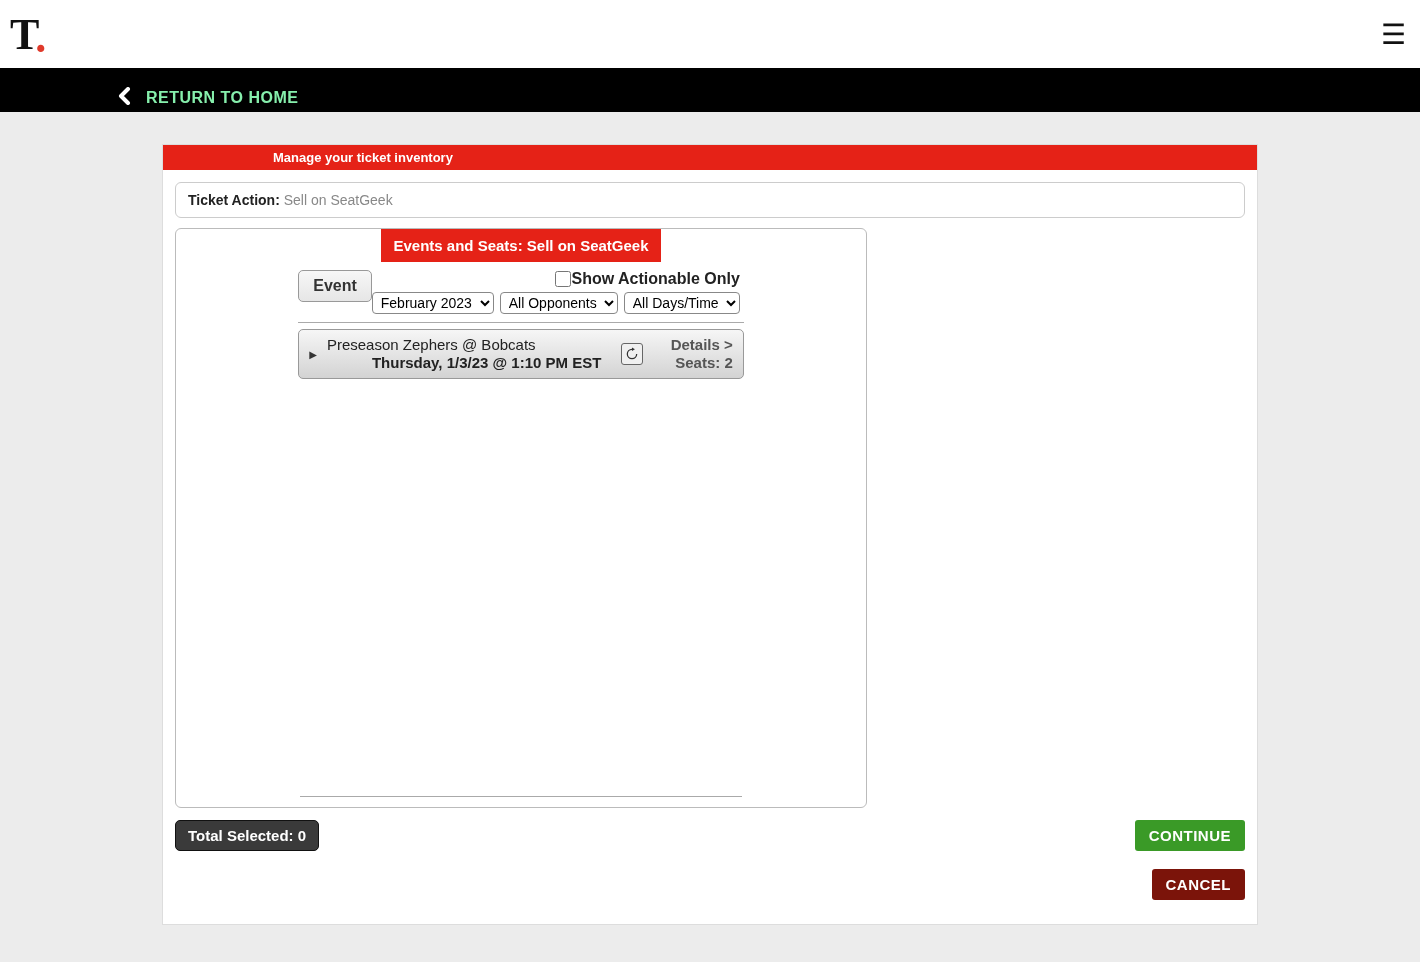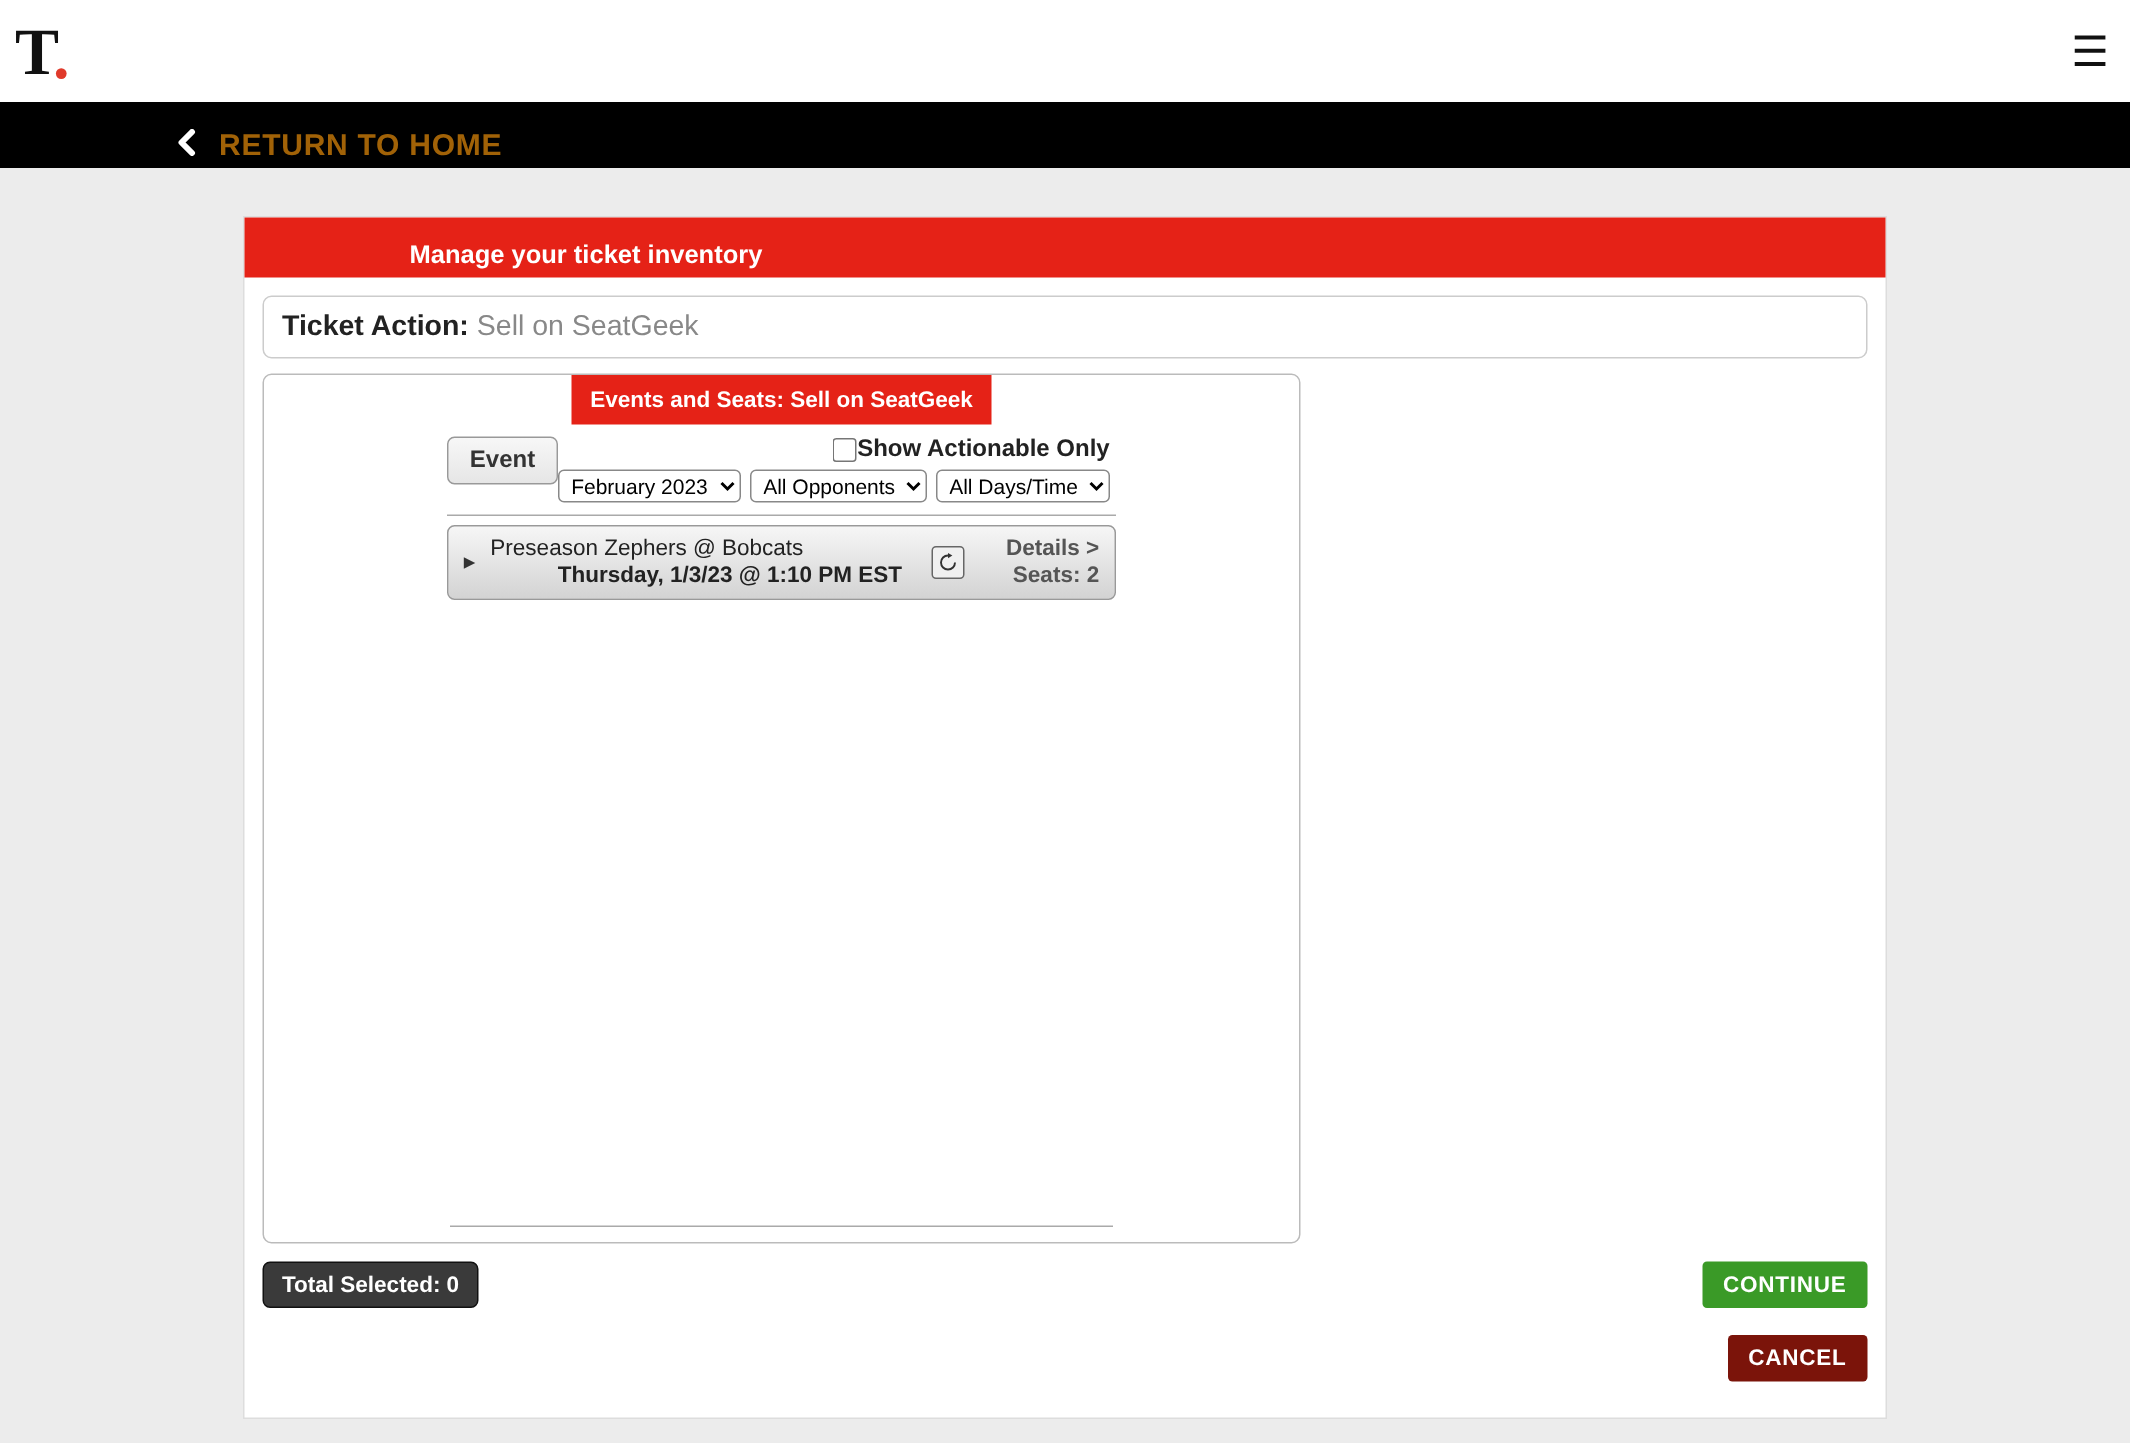--- a/index.html
+++ b/index.html
@@ -50,9 +50,9 @@
     .return-home {
       display: flex;
       align-items: center;
-      color: #a16207;
+      color: #86efac;
       font-weight: 900;
-      font-size: 20px;
+      font-size: 16px;
       letter-spacing: 0.5px;
       margin-left: 118px;
       cursor: pointer;

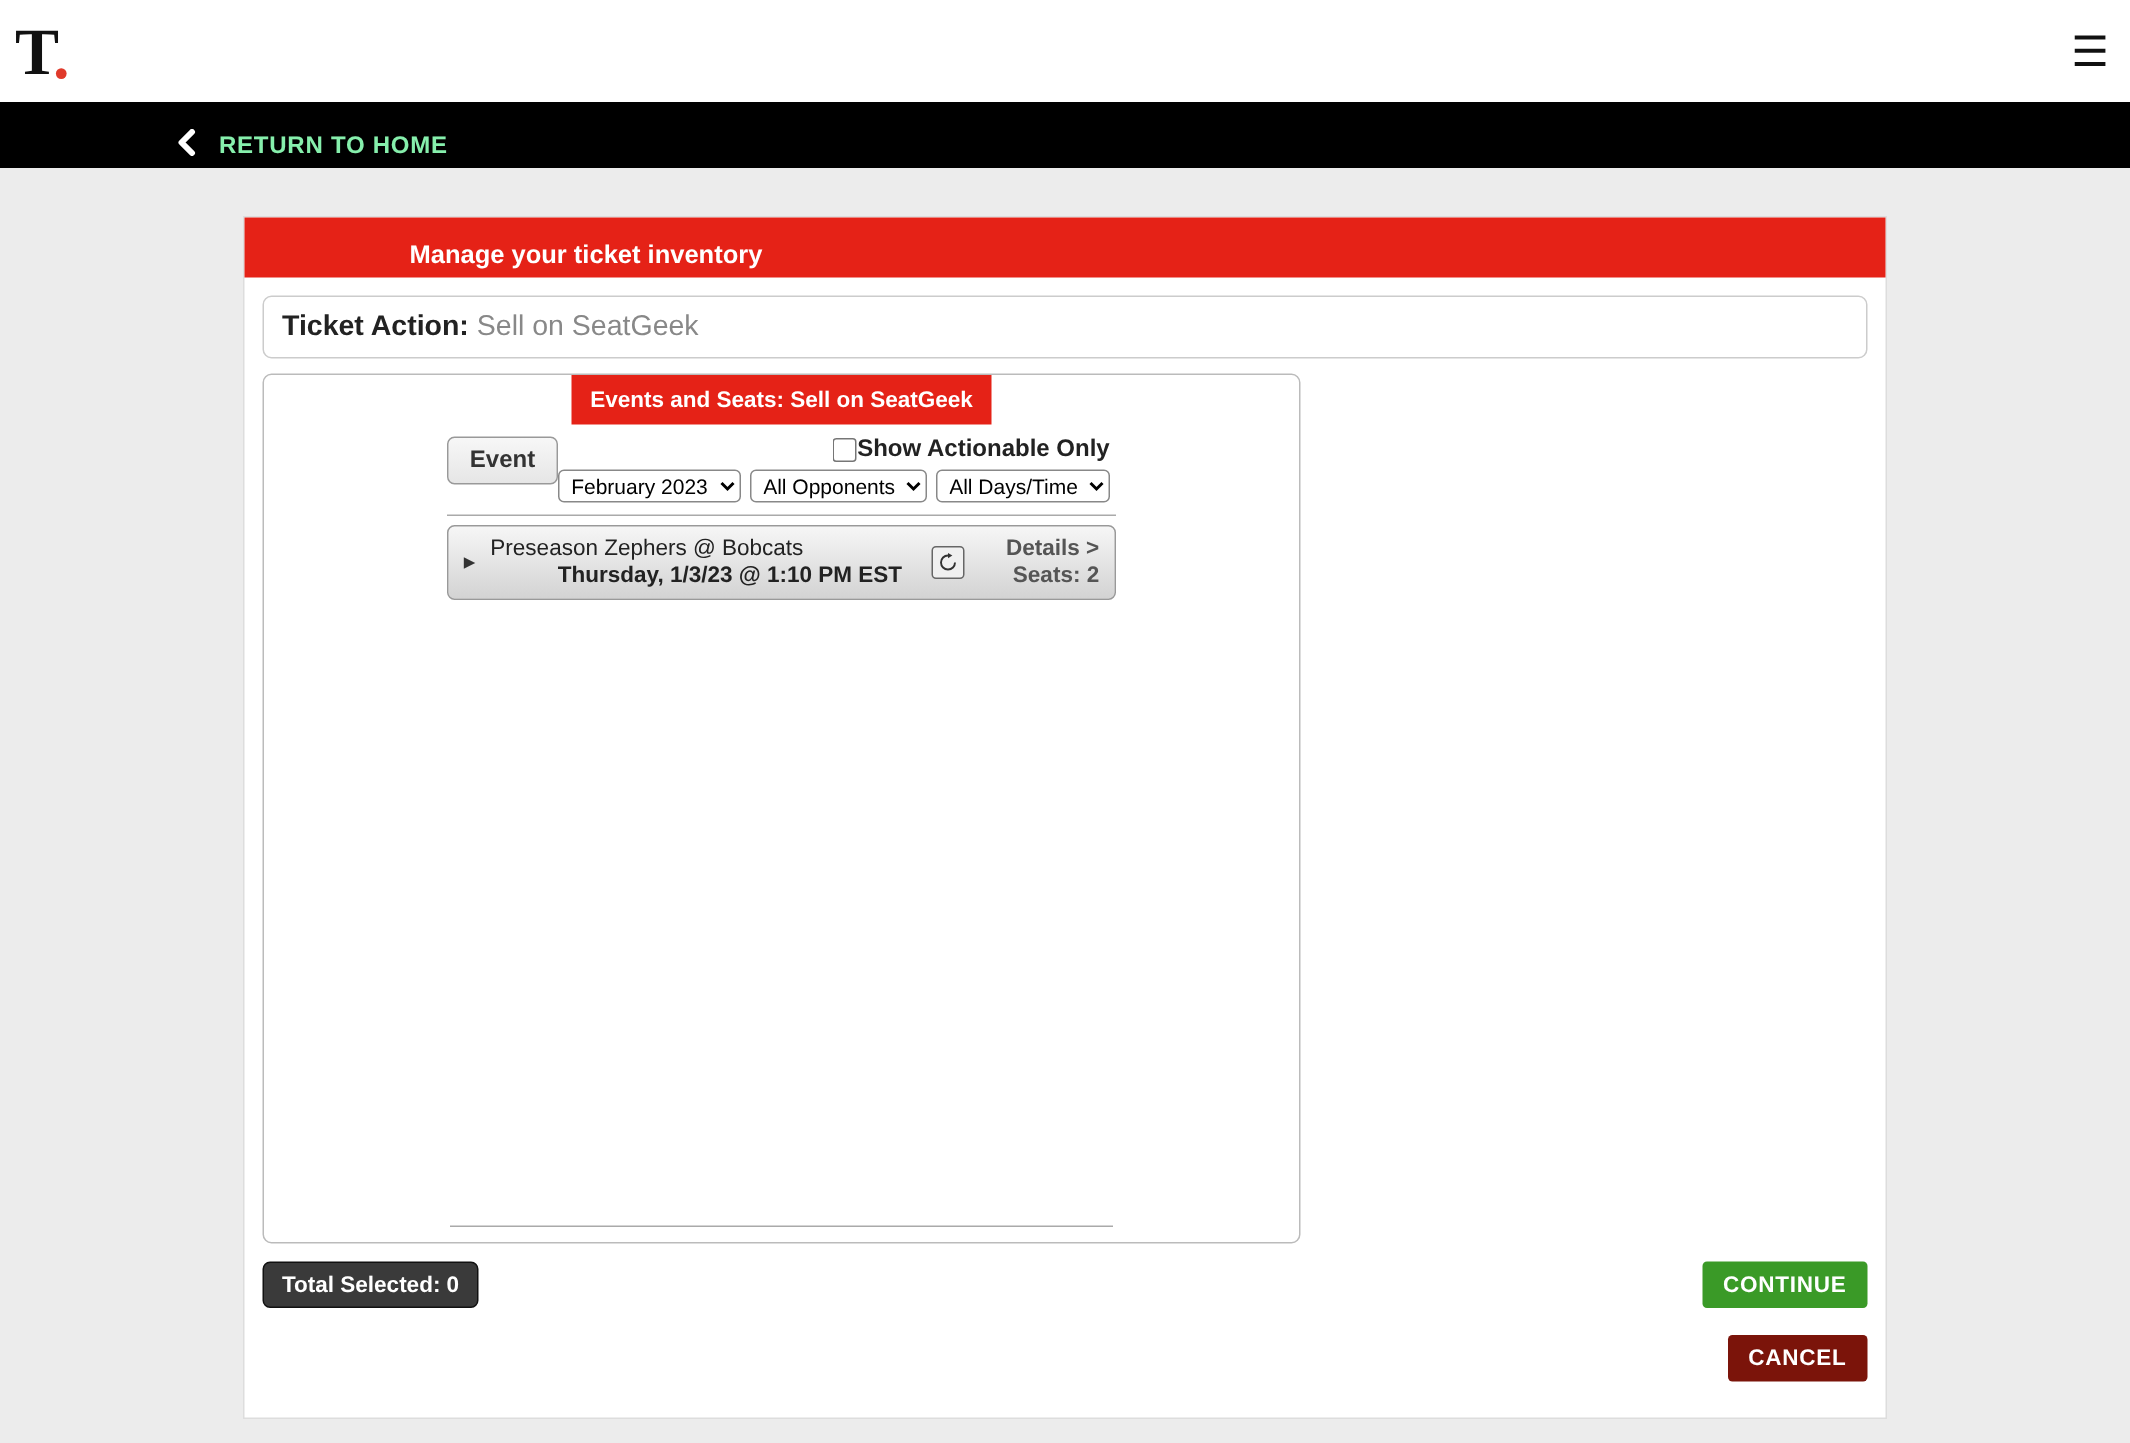--- a/index.html
+++ b/index.html
@@ -77,8 +77,8 @@
       background: #e52217;
       color: #fff;
       font-weight: 800;
-      font-size: 17px;
-      padding: 15px 0 5px 110px;
+      font-size: 13px;
+      padding: 5px 0 5px 110px;
     }
     .ticket-action-box {
       margin: 12px 12px 10px 12px;

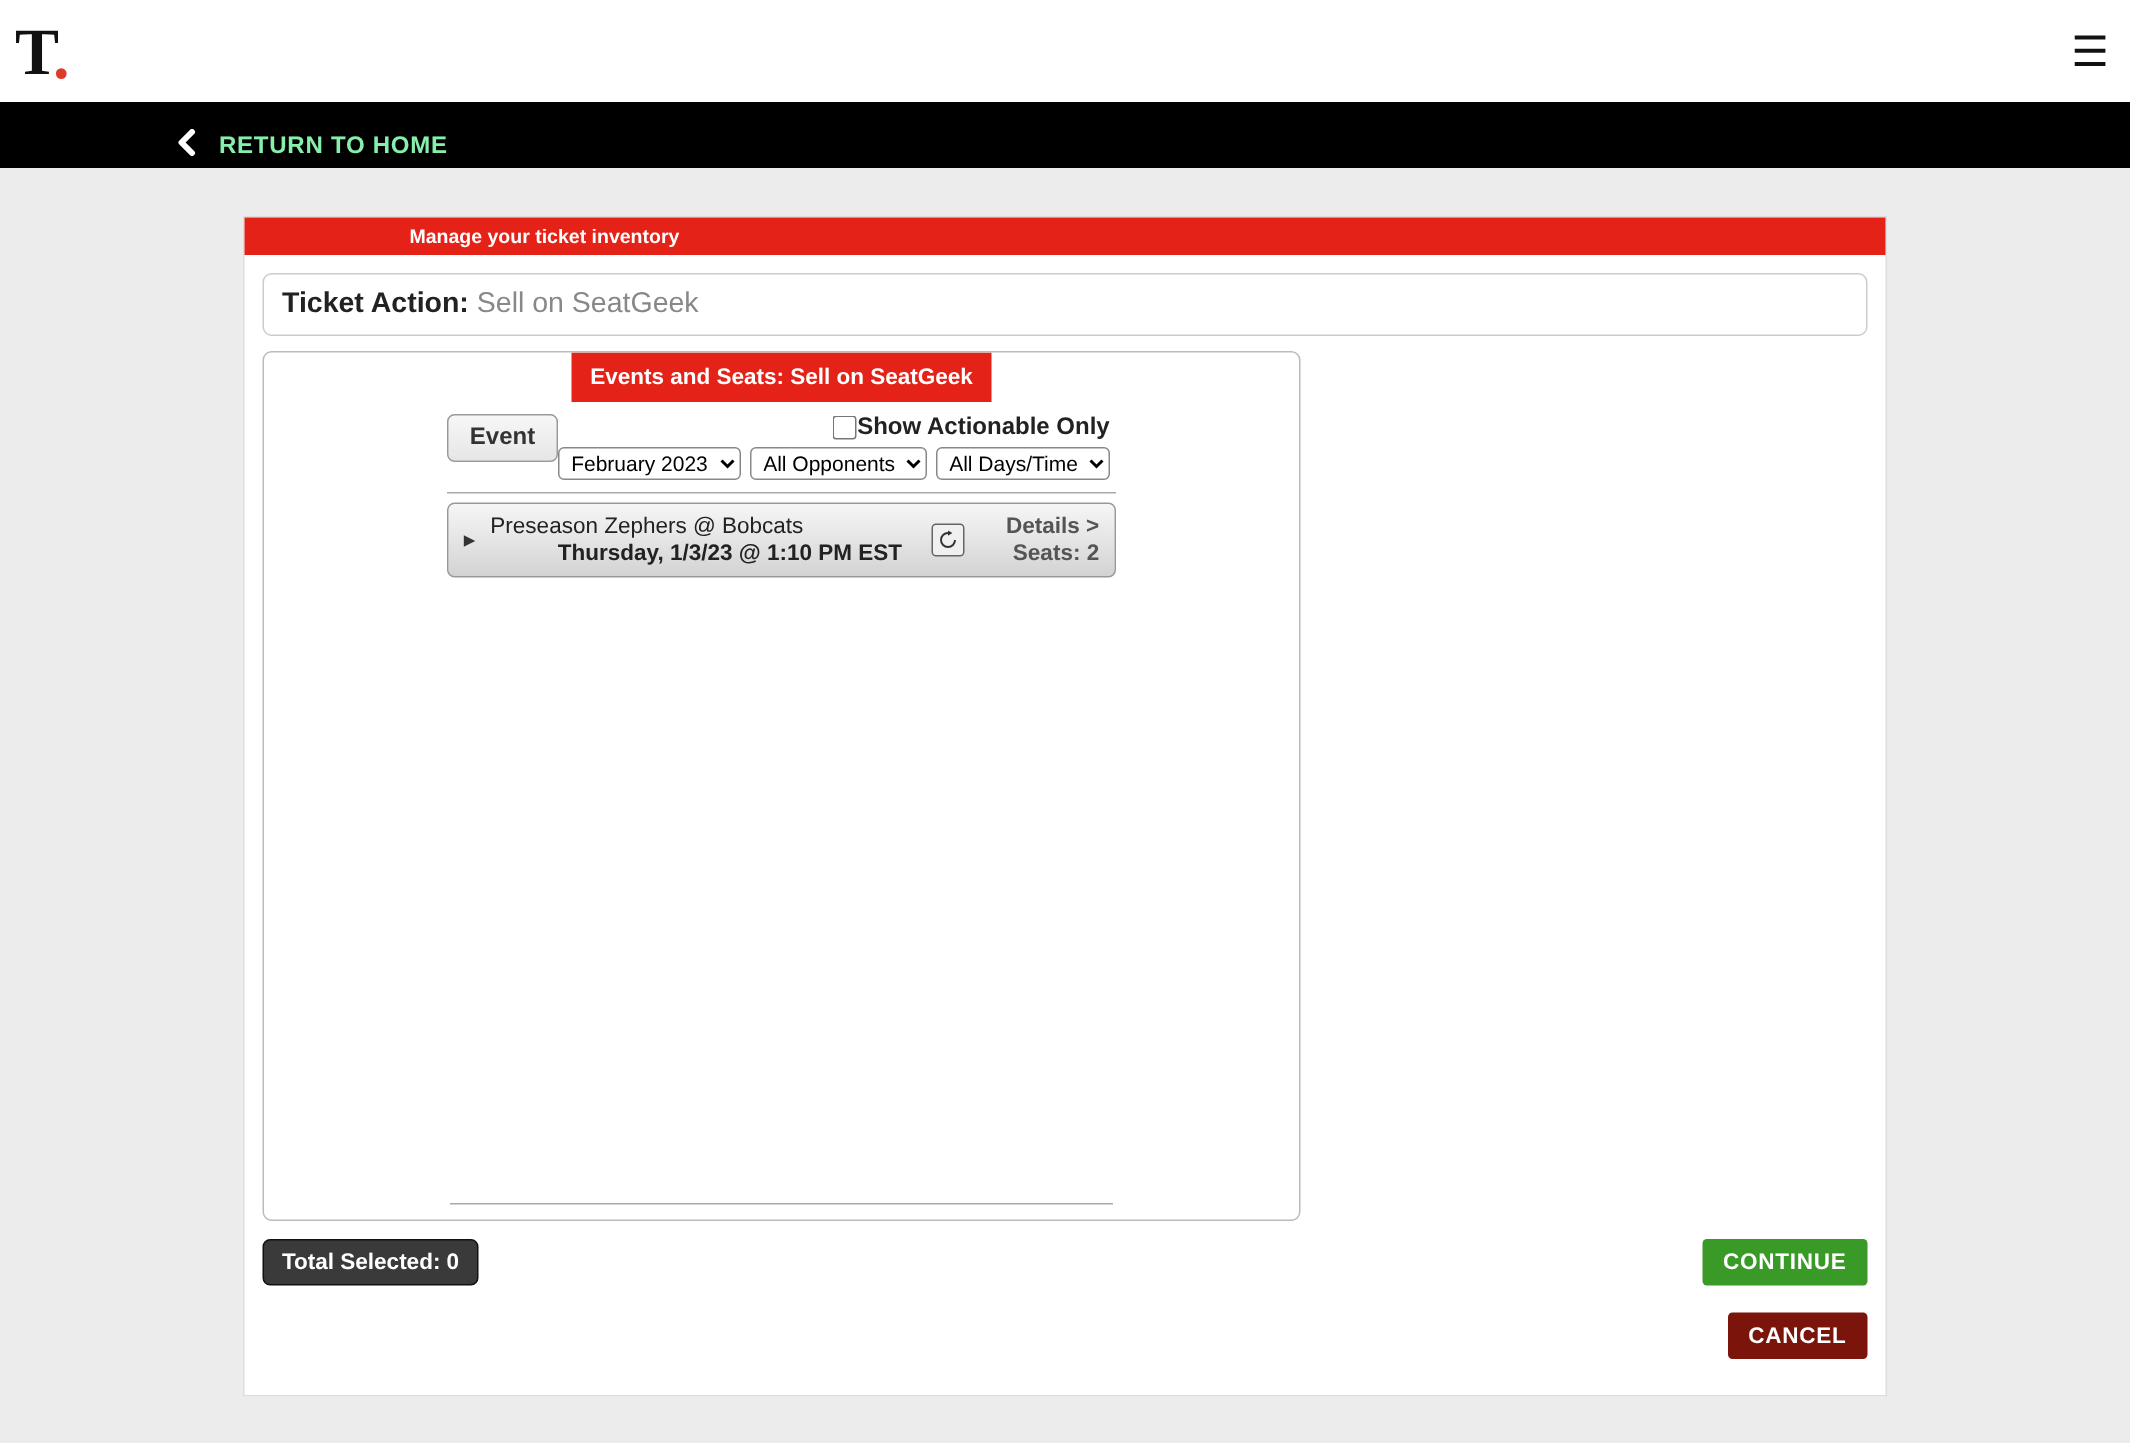--- a/index.html
+++ b/index.html
@@ -85,7 +85,7 @@
       border: 1px solid #ccc;
       border-radius: 6px;
       padding: 9px 12px;
-      font-size: 19px;
+      font-size: 14px;
       background: #fff;
     }
     .ticket-action-box .label {

